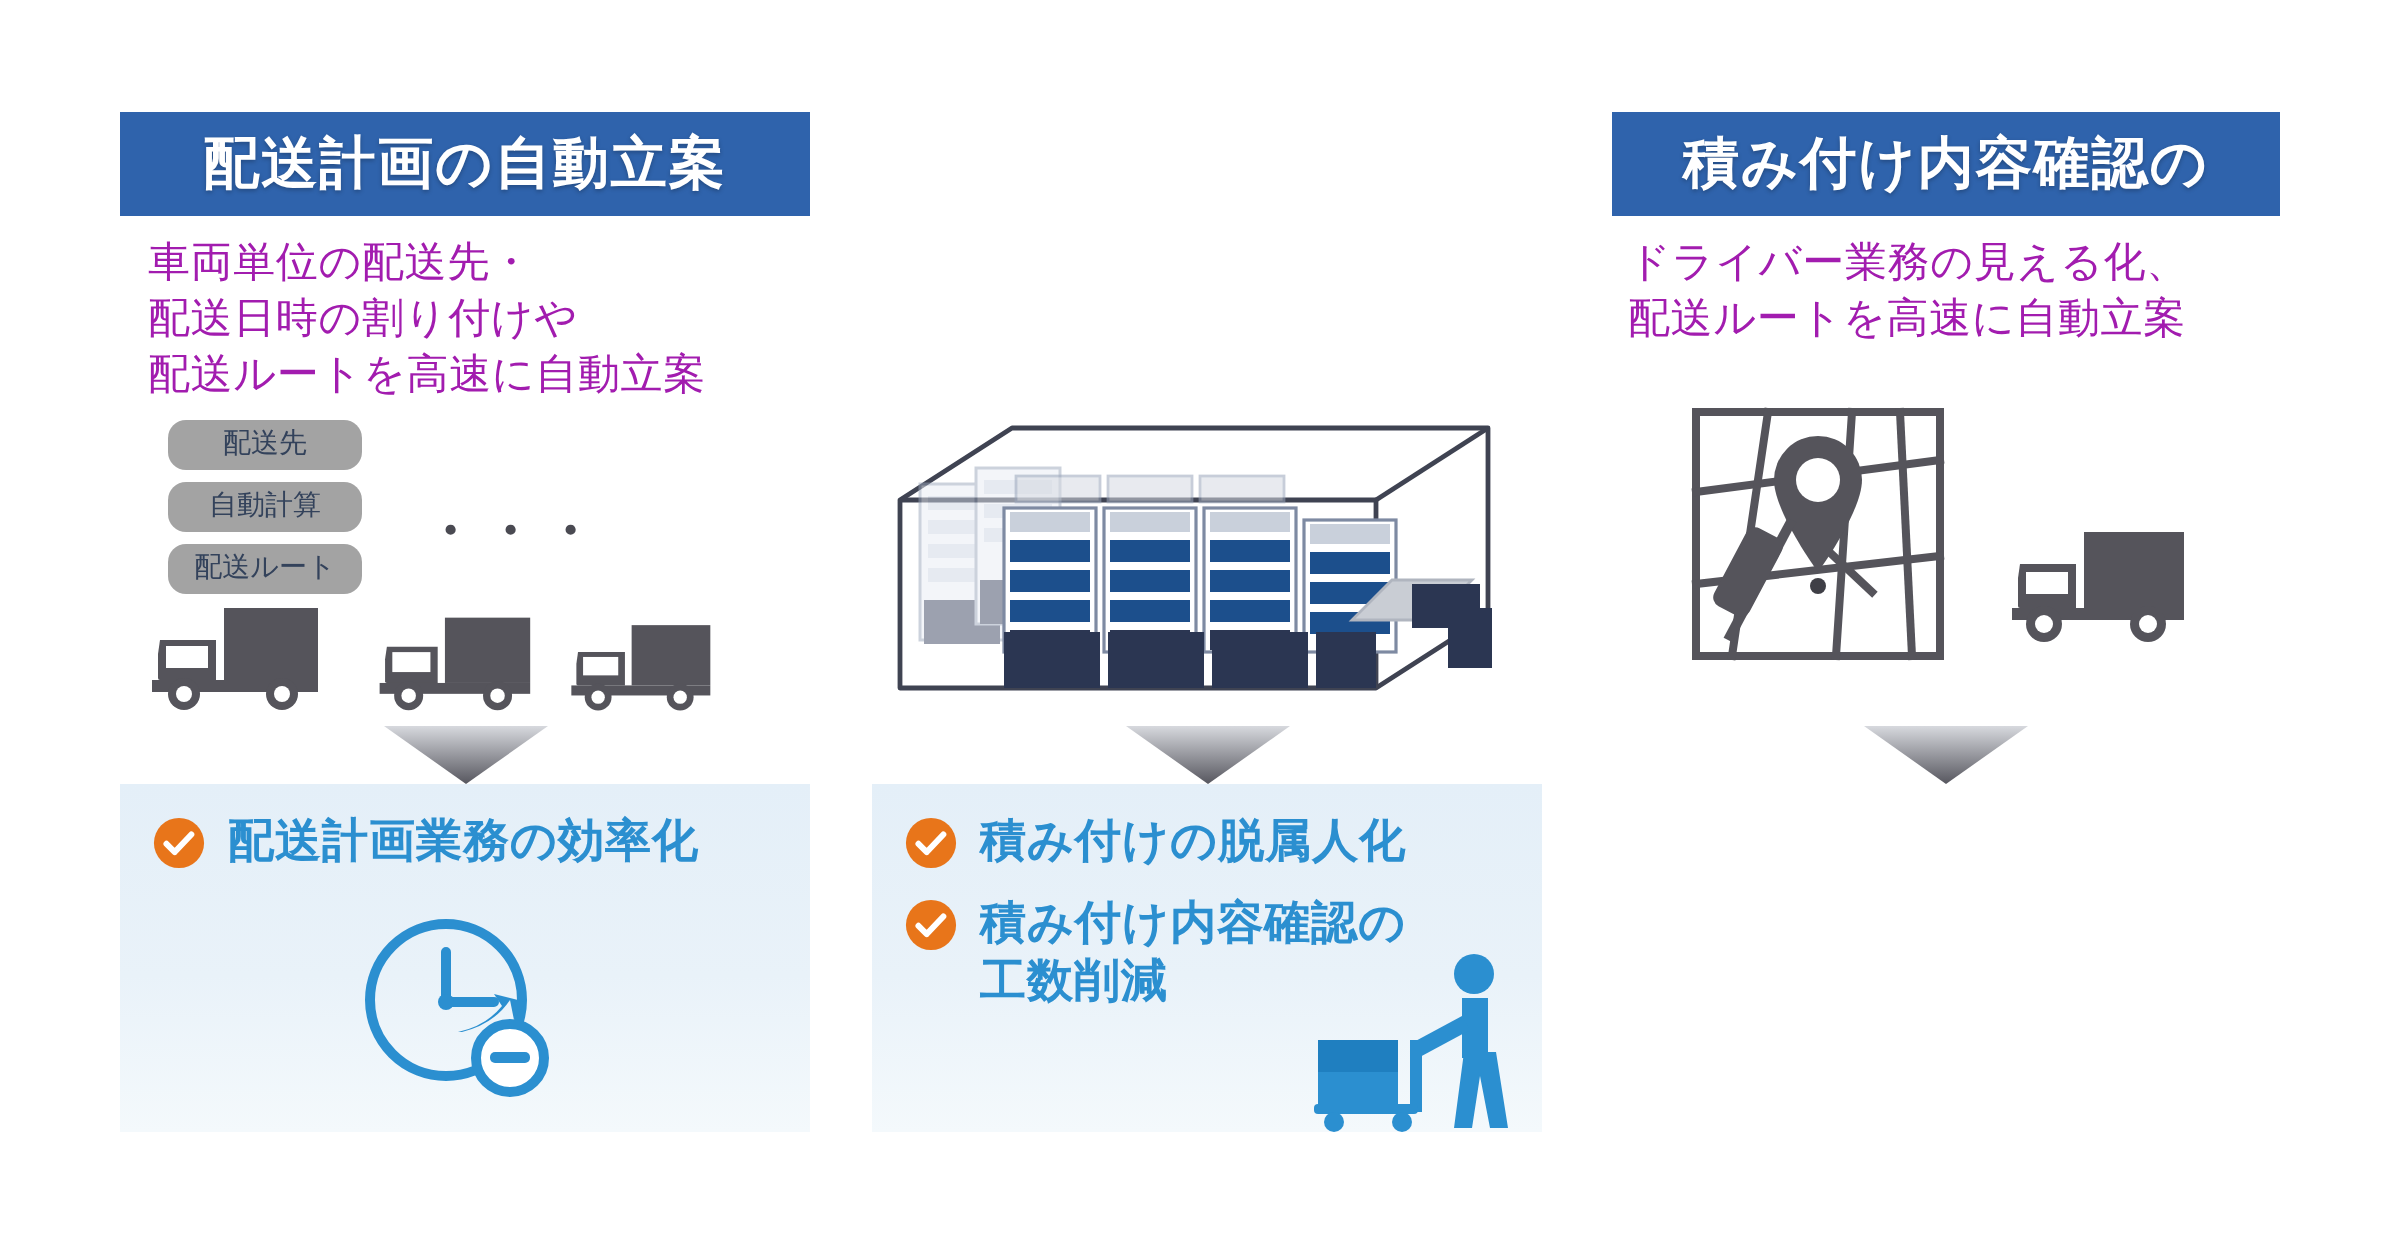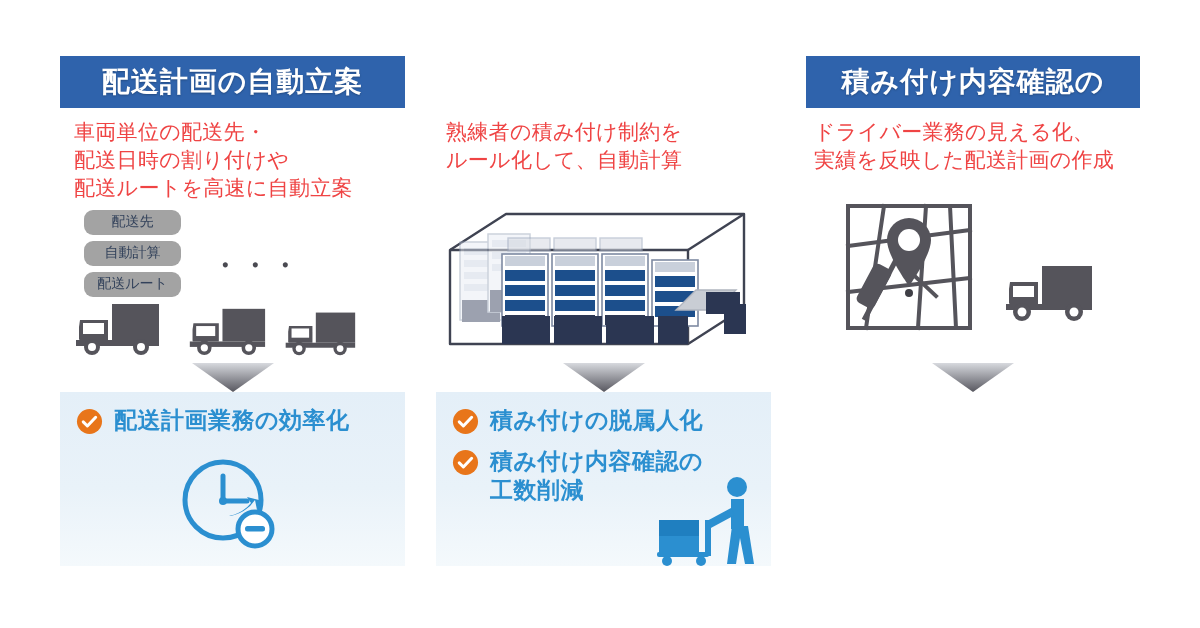--- a/index.html
+++ b/index.html
@@ -37,7 +37,7 @@
   .desc{
     position:absolute;top:118px;left:14px;right:0;
     font-size:21px;line-height:1.33;
-    color:#ef4444;
+    color:#a21caf;
     white-space:pre-line;
     letter-spacing:.3px;
   }

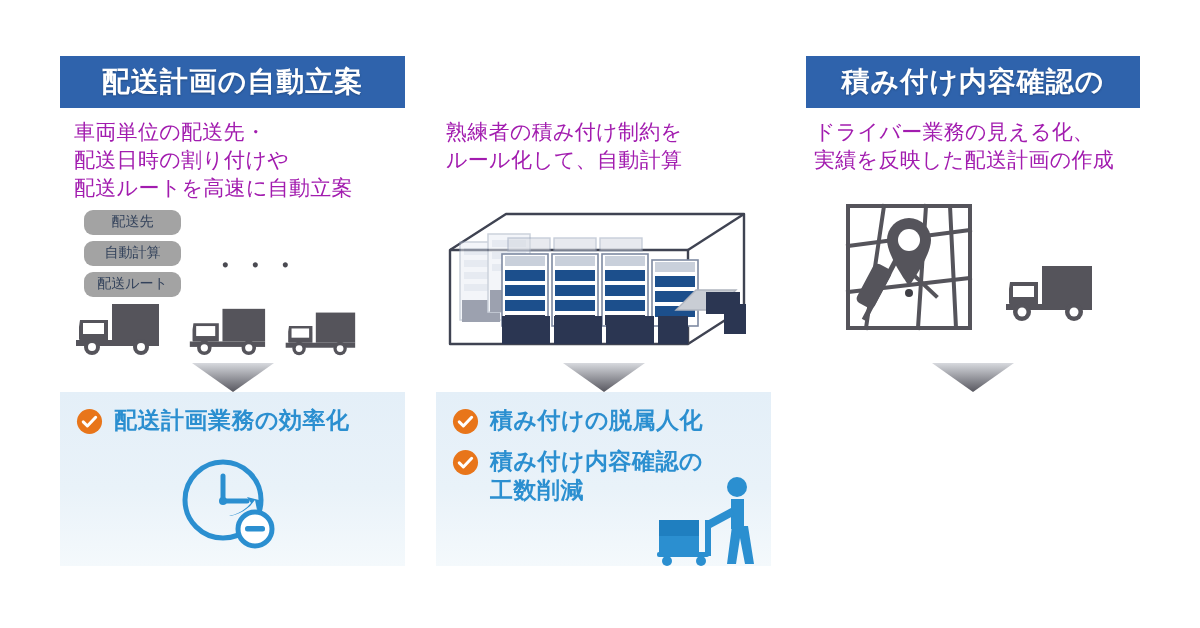--- a/index.html
+++ b/index.html
@@ -192,8 +192,6 @@
   <div class="col col-2">
 
 
-    <div class="desc">熟練者の積み付け制約を
-ルール化して、自動計算</div>
 
     <svg class="illus illus-2" viewBox="0 0 320 155">
       <g stroke="#3f4352" stroke-width="2.4" fill="none" stroke-linejoin="round">

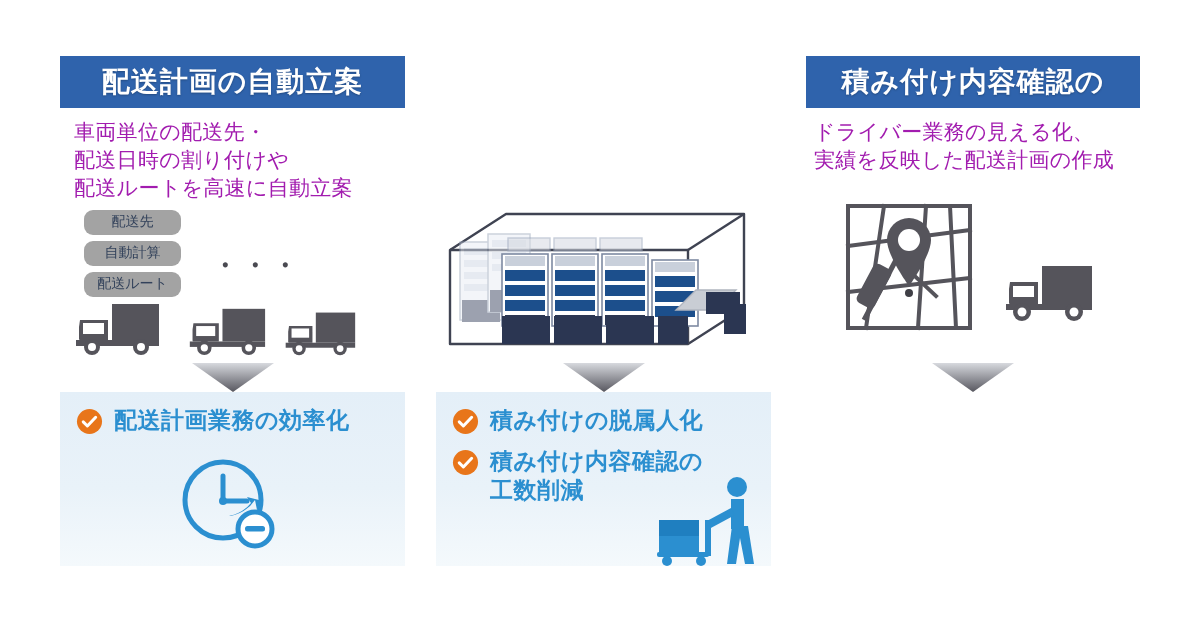--- a/index.html
+++ b/index.html
@@ -318,7 +318,7 @@
     </div>
 
     <div class="desc">ドライバー業務の見える化、
-実績を反映した配送計画の作成</div>
+配送ルートを高速に自動立案</div>
 
     <svg class="illus illus-3" viewBox="0 0 290 150">
 

